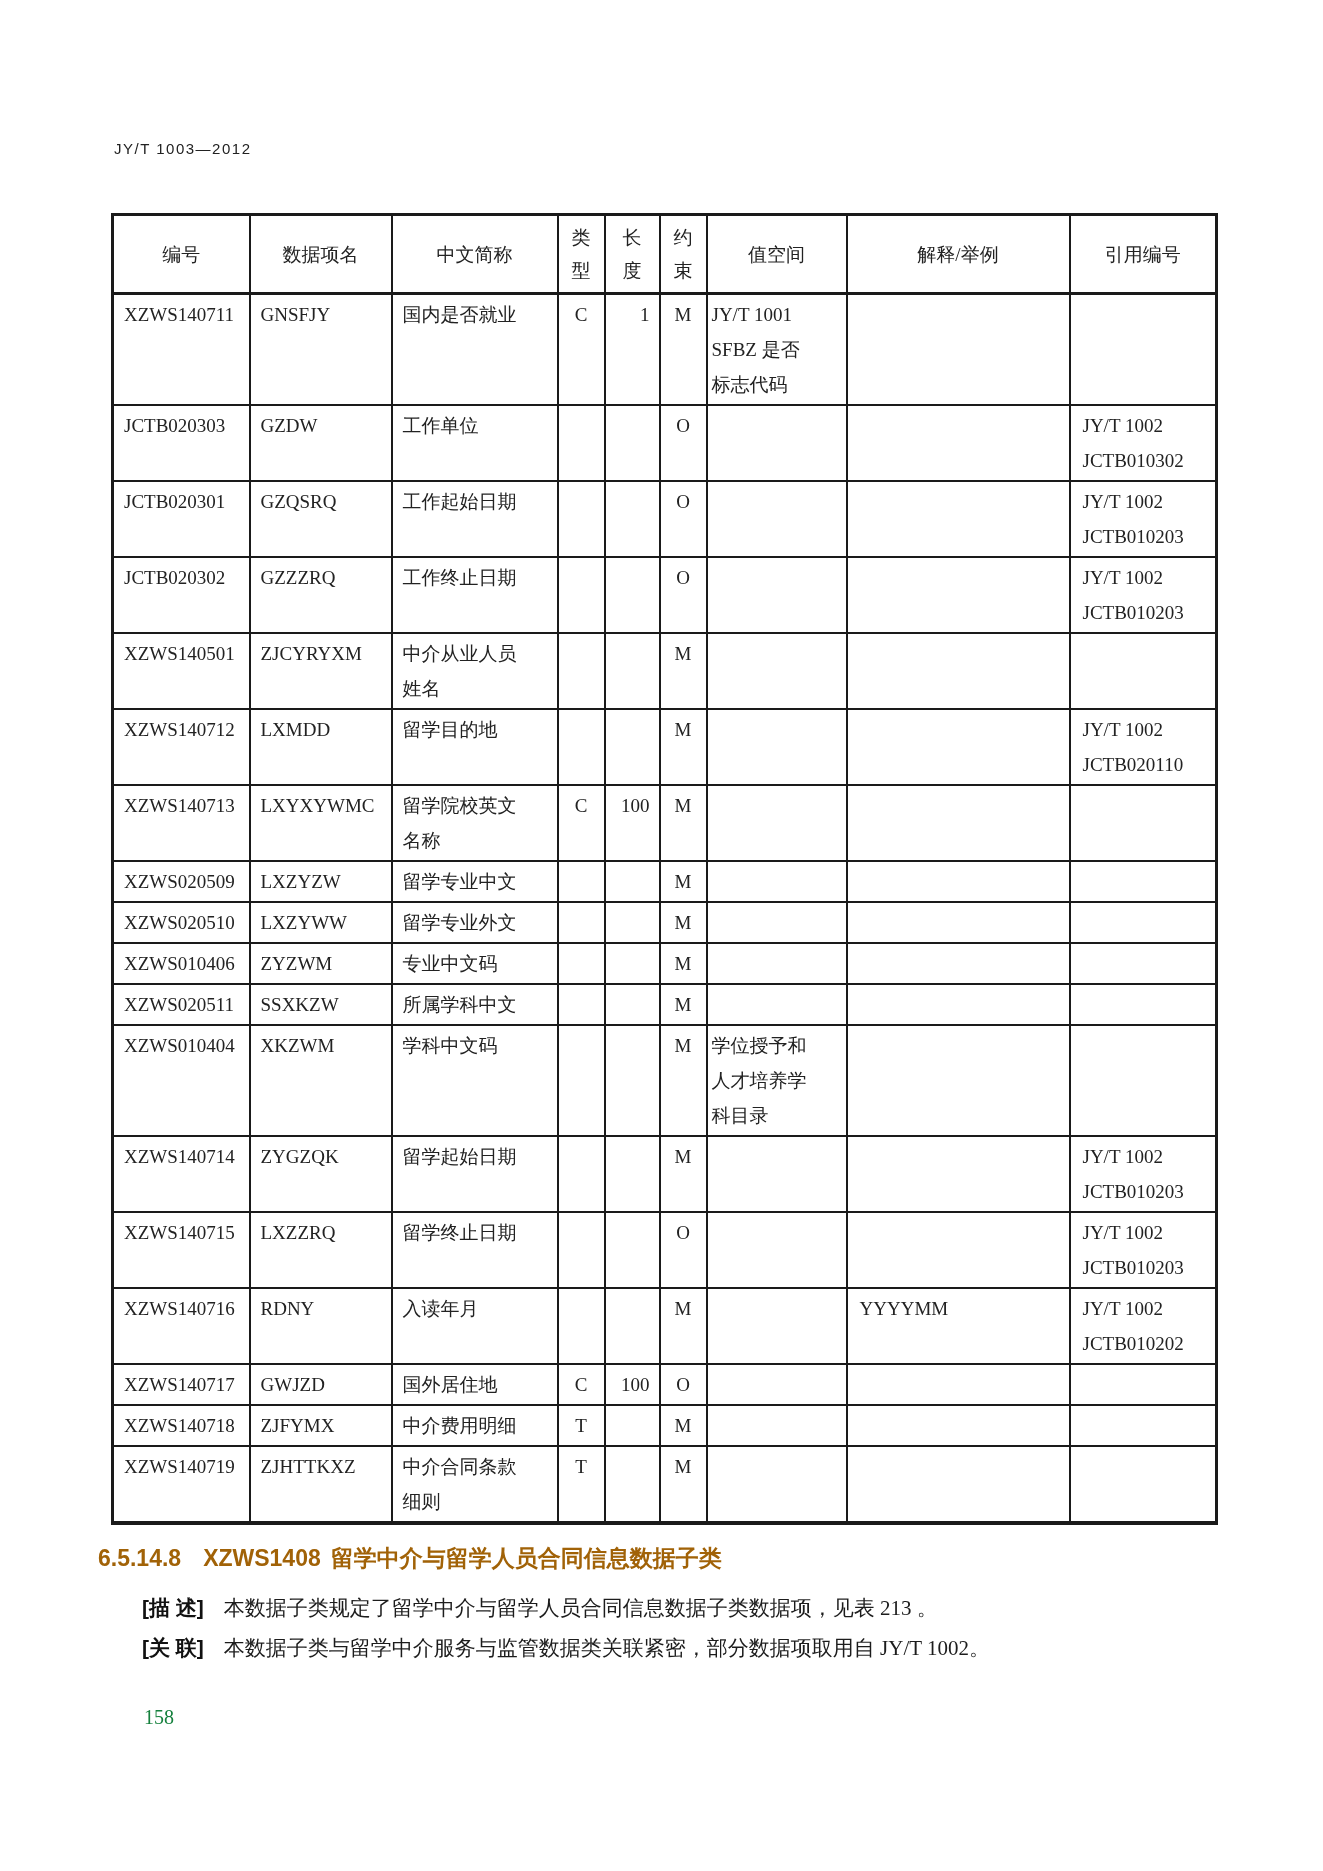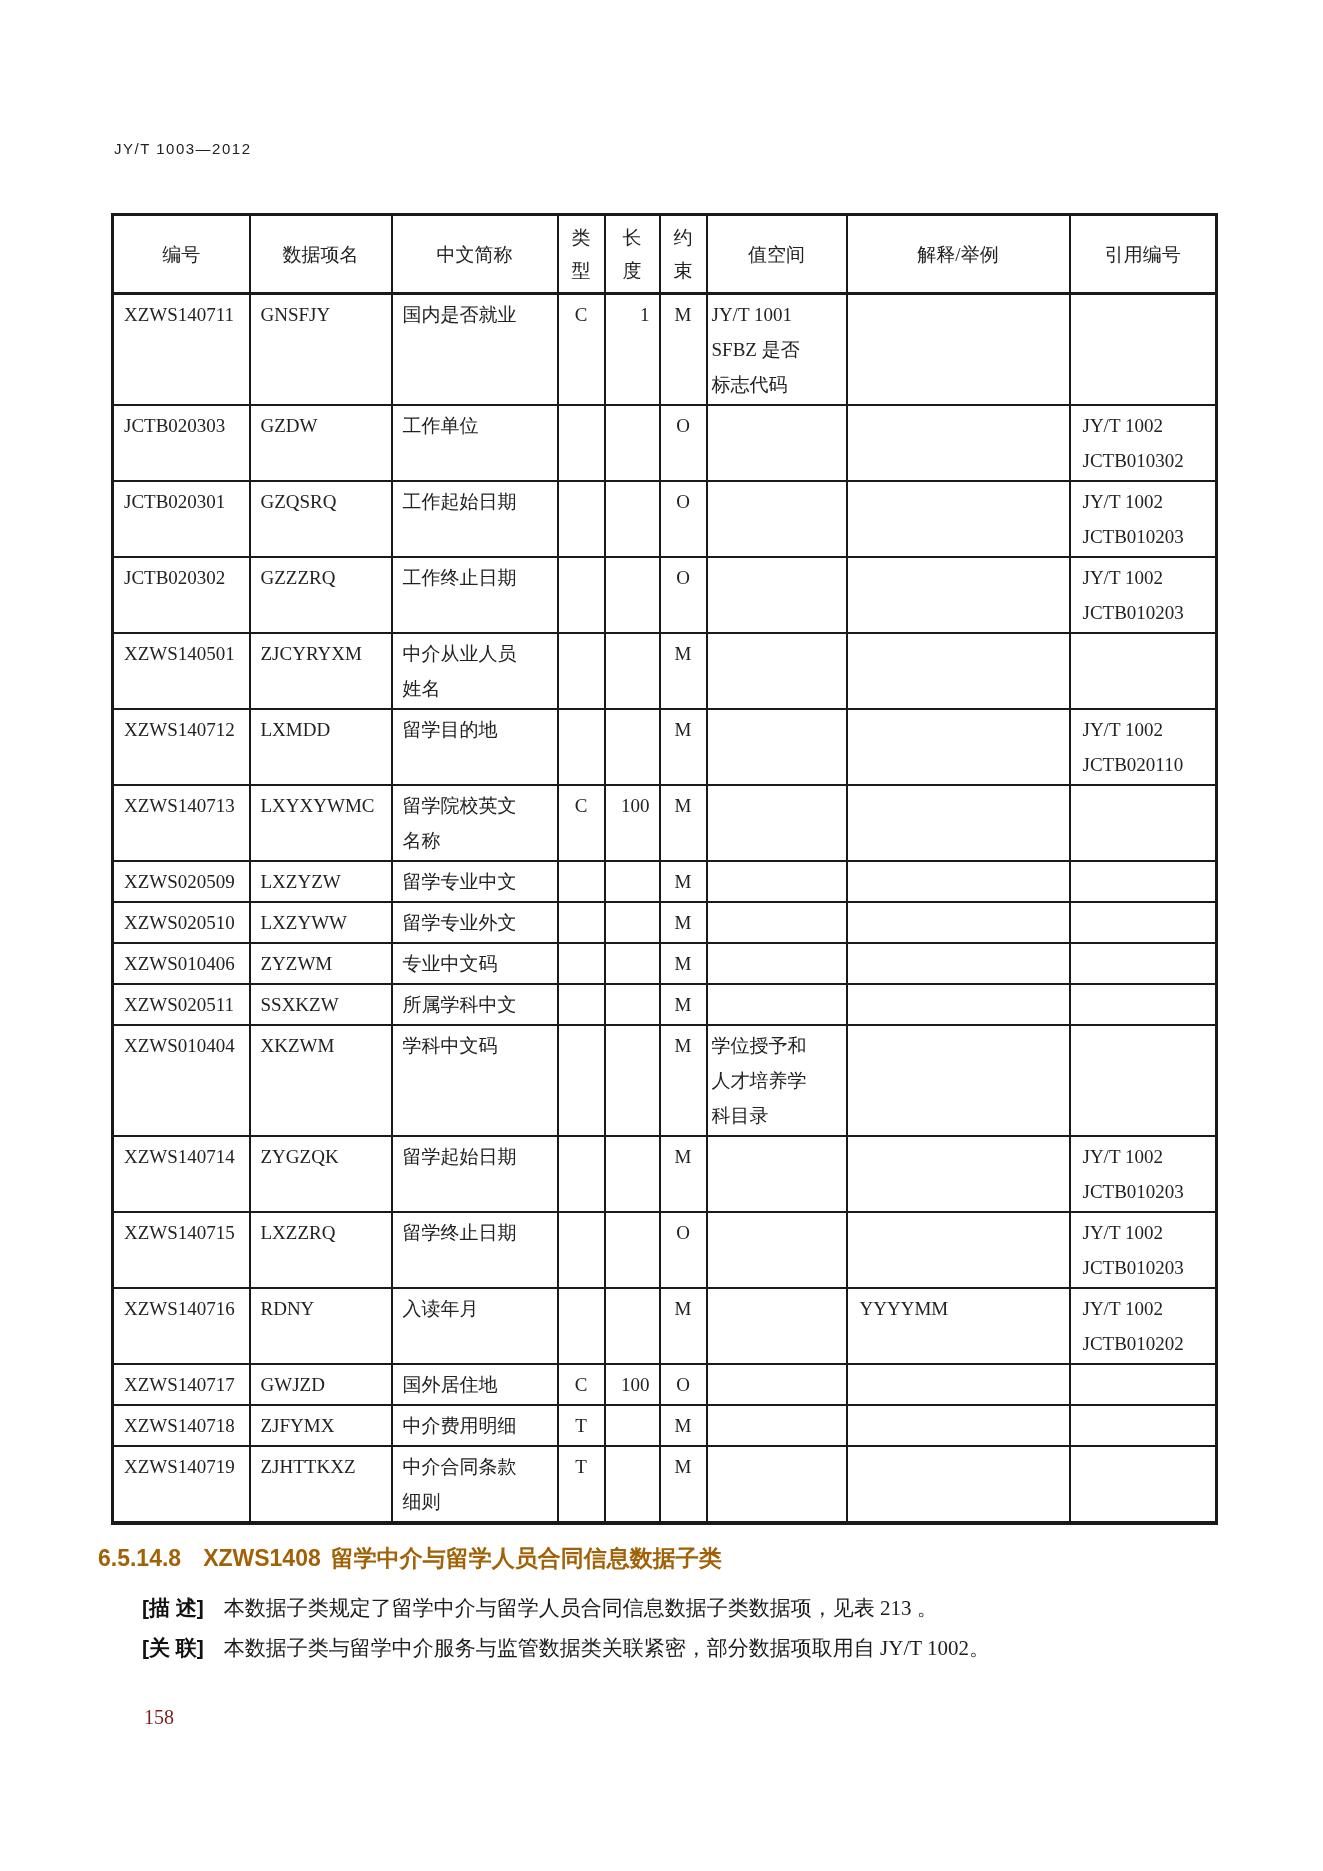--- a/index.html
+++ b/index.html
@@ -101,7 +101,7 @@
     left: 144px;
     top: 1706px;
     font-size: 20px;
-    color: #7f1d1d;
+    color: #15803d;
   }
 </style>
 </head>

